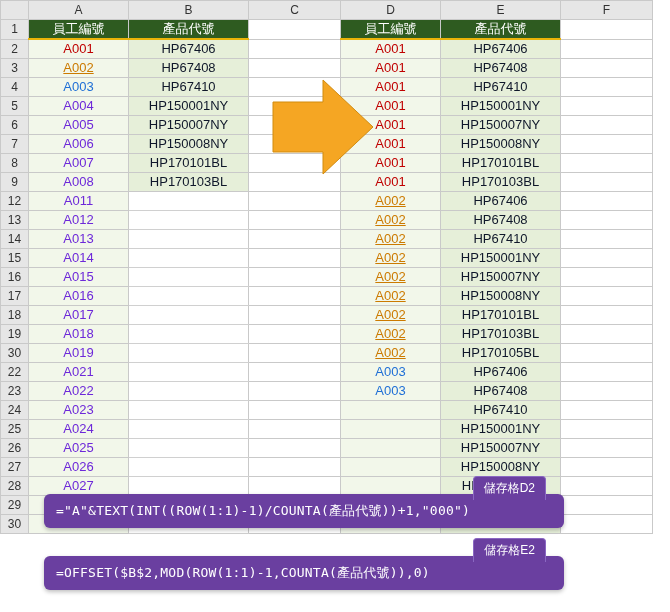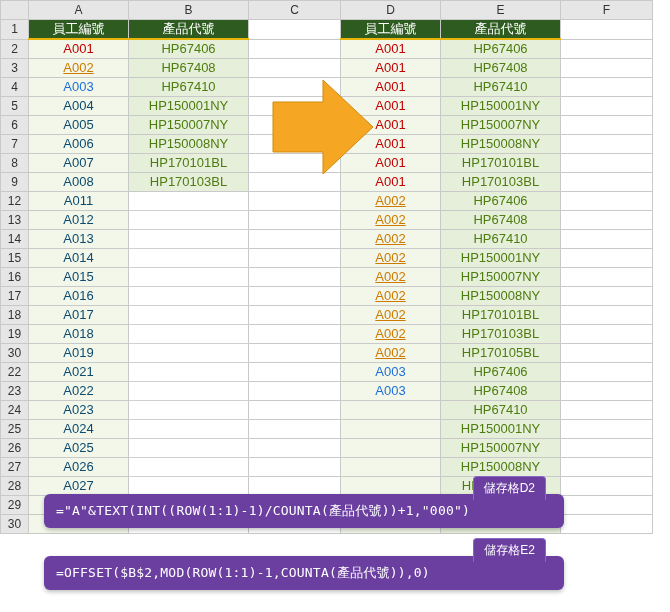--- a/index.html
+++ b/index.html
@@ -62,7 +62,7 @@
   .cellB {
     background: #e6efd9;
     border-bottom: 1px solid #9bbb59;
-    color: #4d7c0f;
+    color: #0f172a;
   }
   .txt-red { color: #c00000; }
   .txt-blue { color: #1f6fd6; }

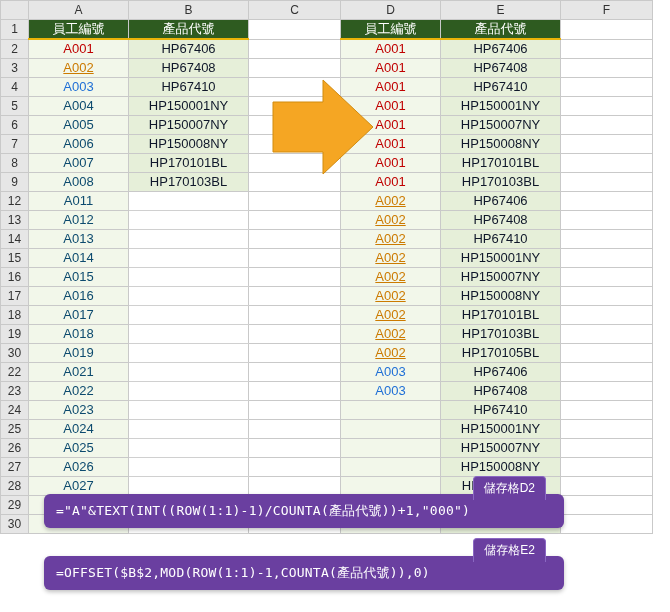--- a/index.html
+++ b/index.html
@@ -57,7 +57,7 @@
   .cellA {
     background: #f2f7ea;
     border-bottom: 1px solid #9bbb59;
-    color: #0c4a6e;
+    color: #6d28d9;
   }
   .cellB {
     background: #e6efd9;

